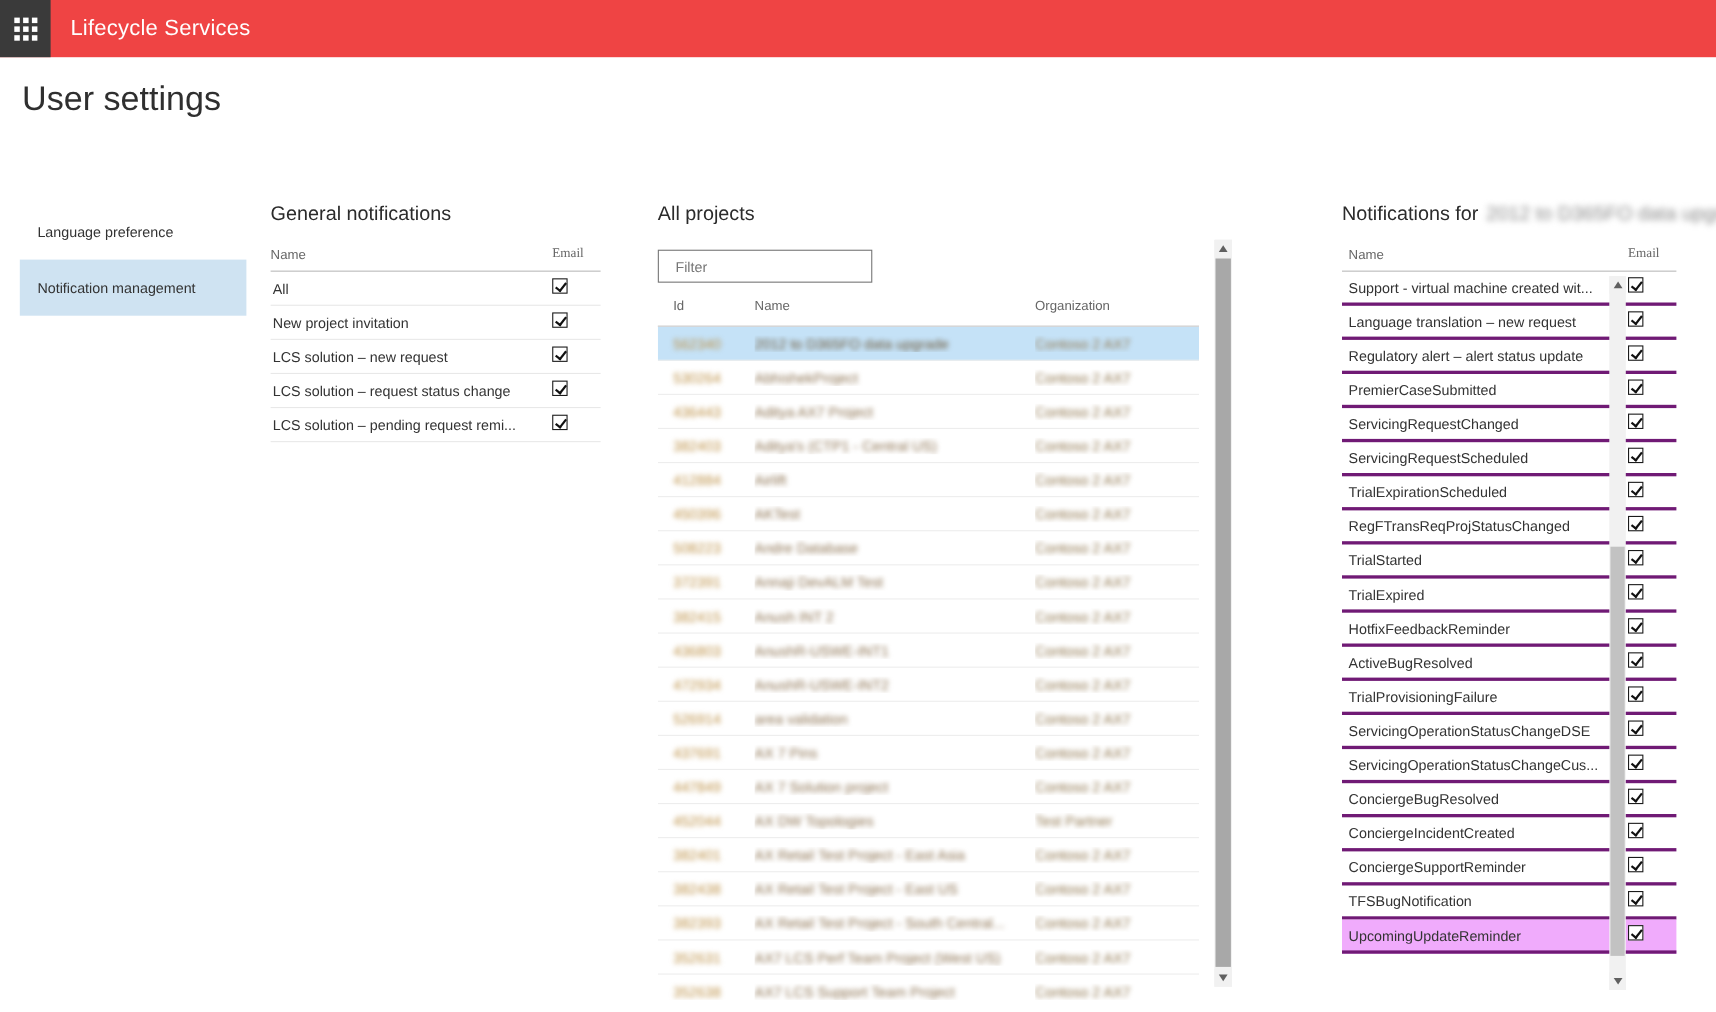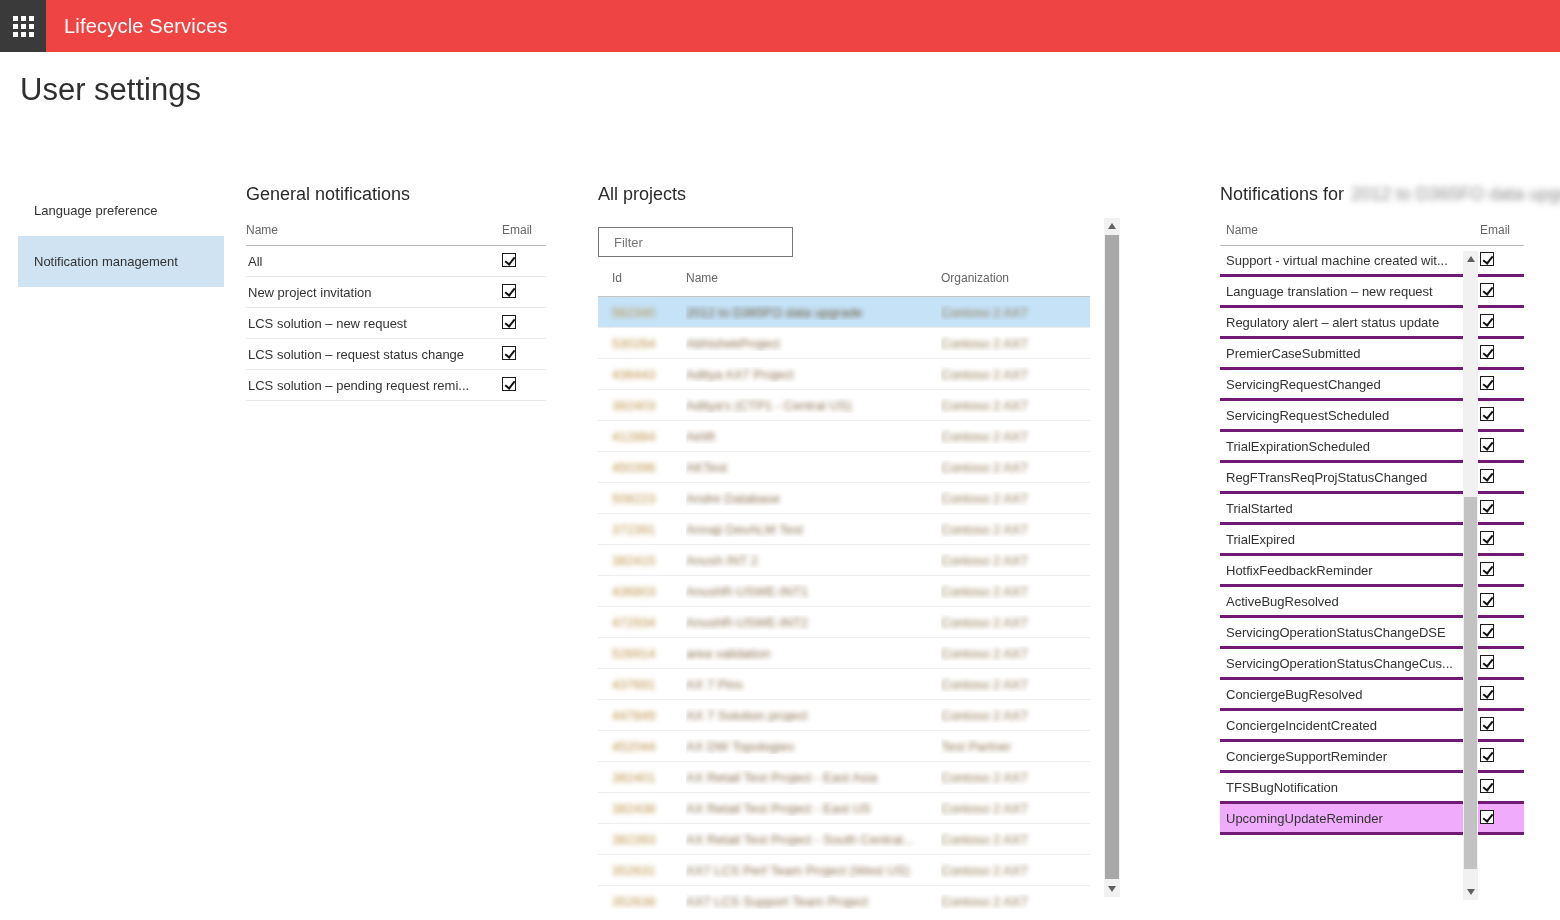--- a/index.html
+++ b/index.html
@@ -27,7 +27,7 @@
   
   .panel-title { font-size:18px; font-weight:400; color:#2b2b2b; line-height:22px; }
   .tbl-head { display:flex; align-items:flex-end; font-size:12px; color:#666; padding:6px 0 8px; border-bottom:1px solid #b9b9b9; }
-  .col-email { width:44px; }
+  .col-email { width:44px;font-family:Liberation Serif, serif; }
   .grow { flex:1; }
 
   

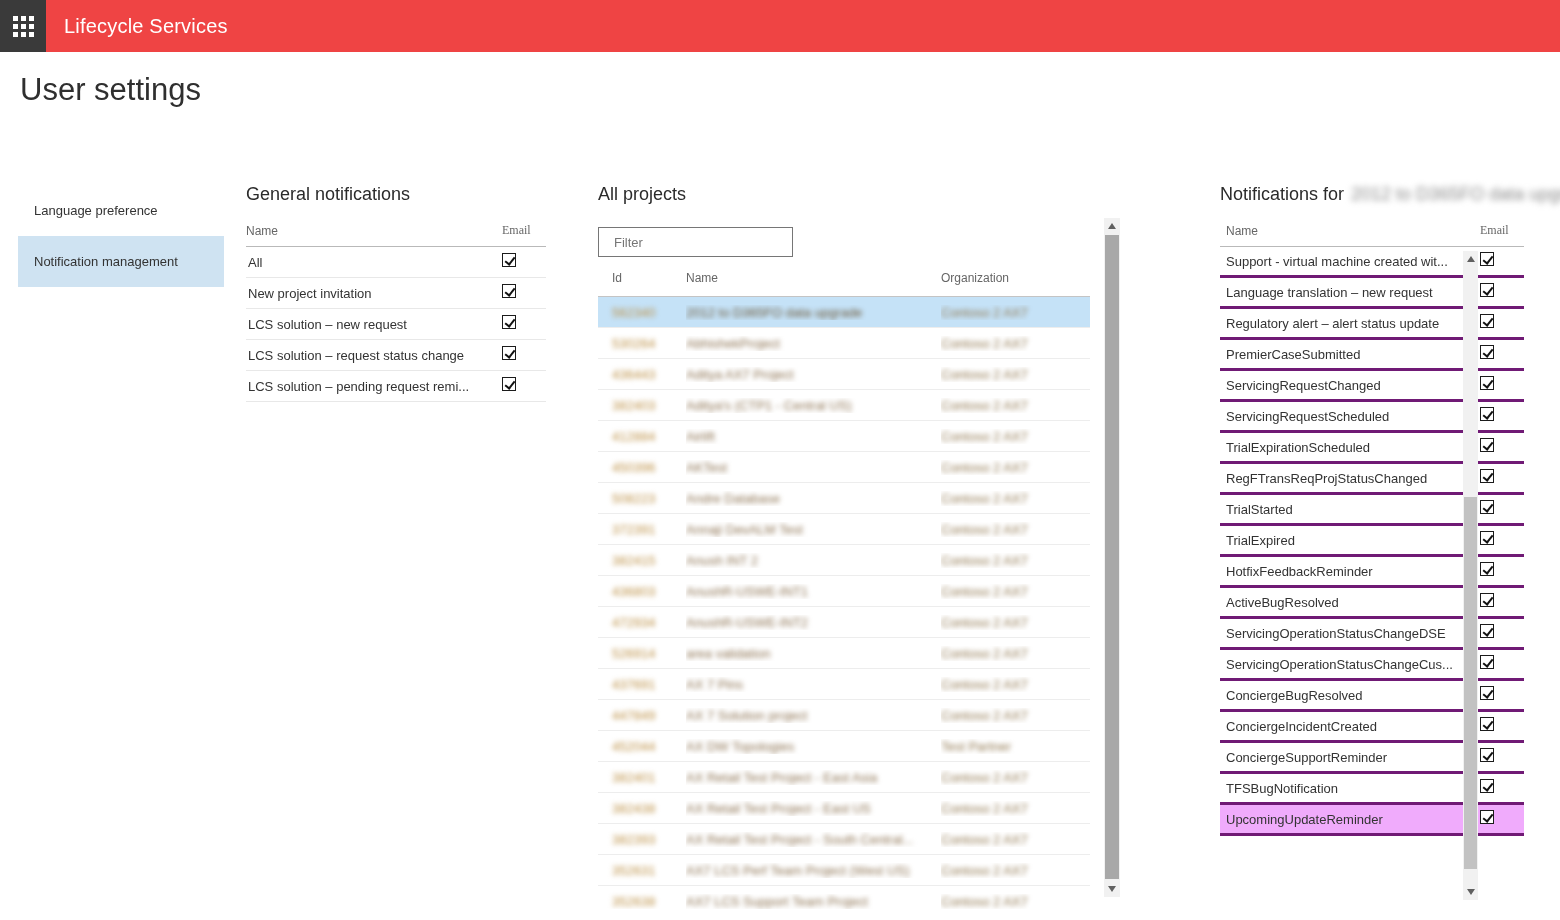--- a/index.html
+++ b/index.html
@@ -367,6 +367,10 @@
           <span class="col-email"><span class="checkbox checked"></span></span>
         </div>
 
+        <div class="notif-row">
+          <span class="name">TrialProvisioningFailure</span>
+          <span class="col-email"><span class="checkbox checked"></span></span>
+        </div>
 
         <div class="notif-row">
           <span class="name">ServicingOperationStatusChangeDSE</span>

